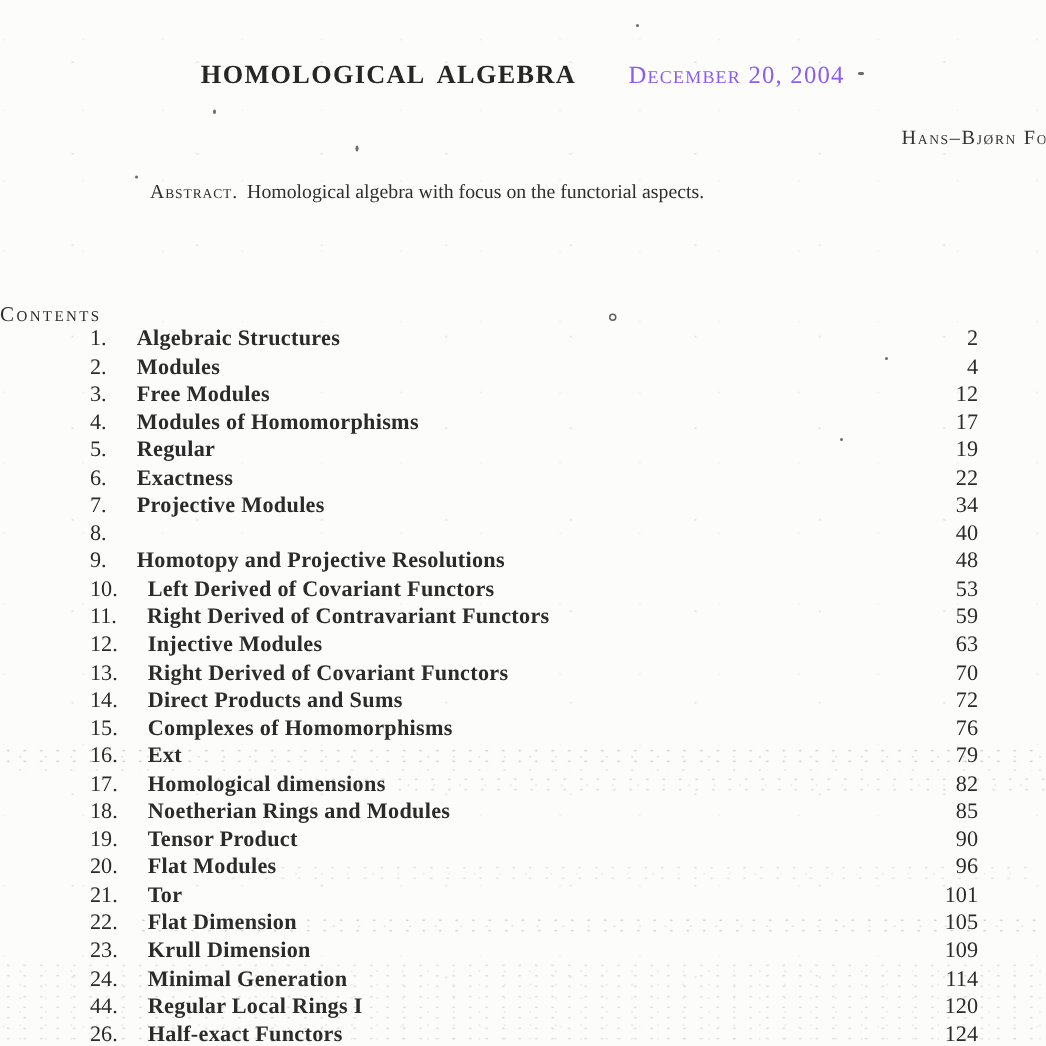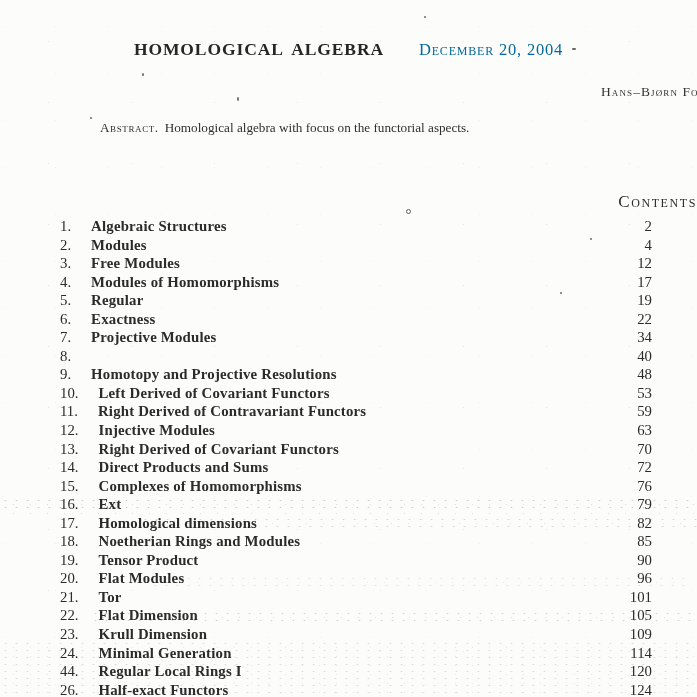--- a/index.html
+++ b/index.html
@@ -54,7 +54,7 @@
   .doc-date {
     font-size: 16.5px;
     letter-spacing: 0.8px;
-    color: #0369a1;
+    color: #8b5cf6;
   }
   .author-line {
     position: absolute;

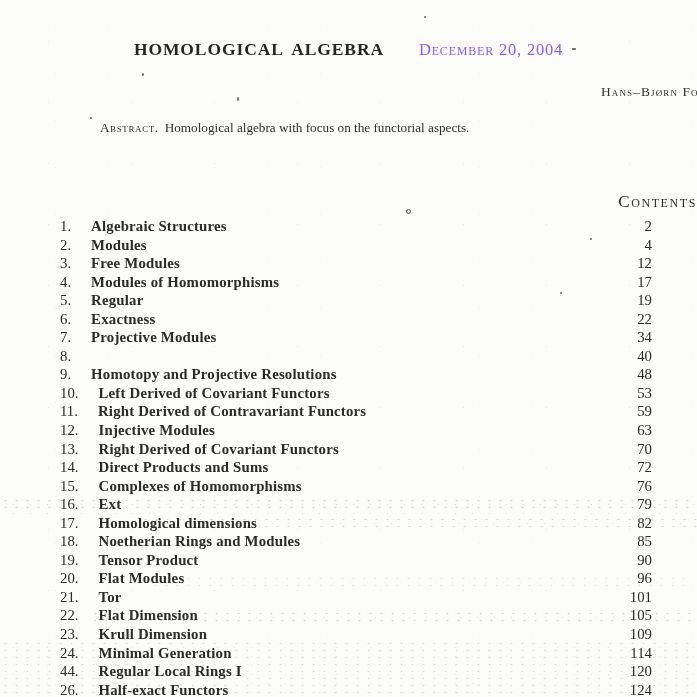--- a/index.html
+++ b/index.html
@@ -81,11 +81,11 @@
   }
   .contents-heading {
     position: absolute;
-    top: 192px;
+    top: 203px;
     left: 0;
     width: 100%;
-    text-align: right;
-    font-size: 17px;
+    text-align: left;
+    font-size: 14px;
     letter-spacing: 1.6px;
     color: #2c2c2c;
   }

